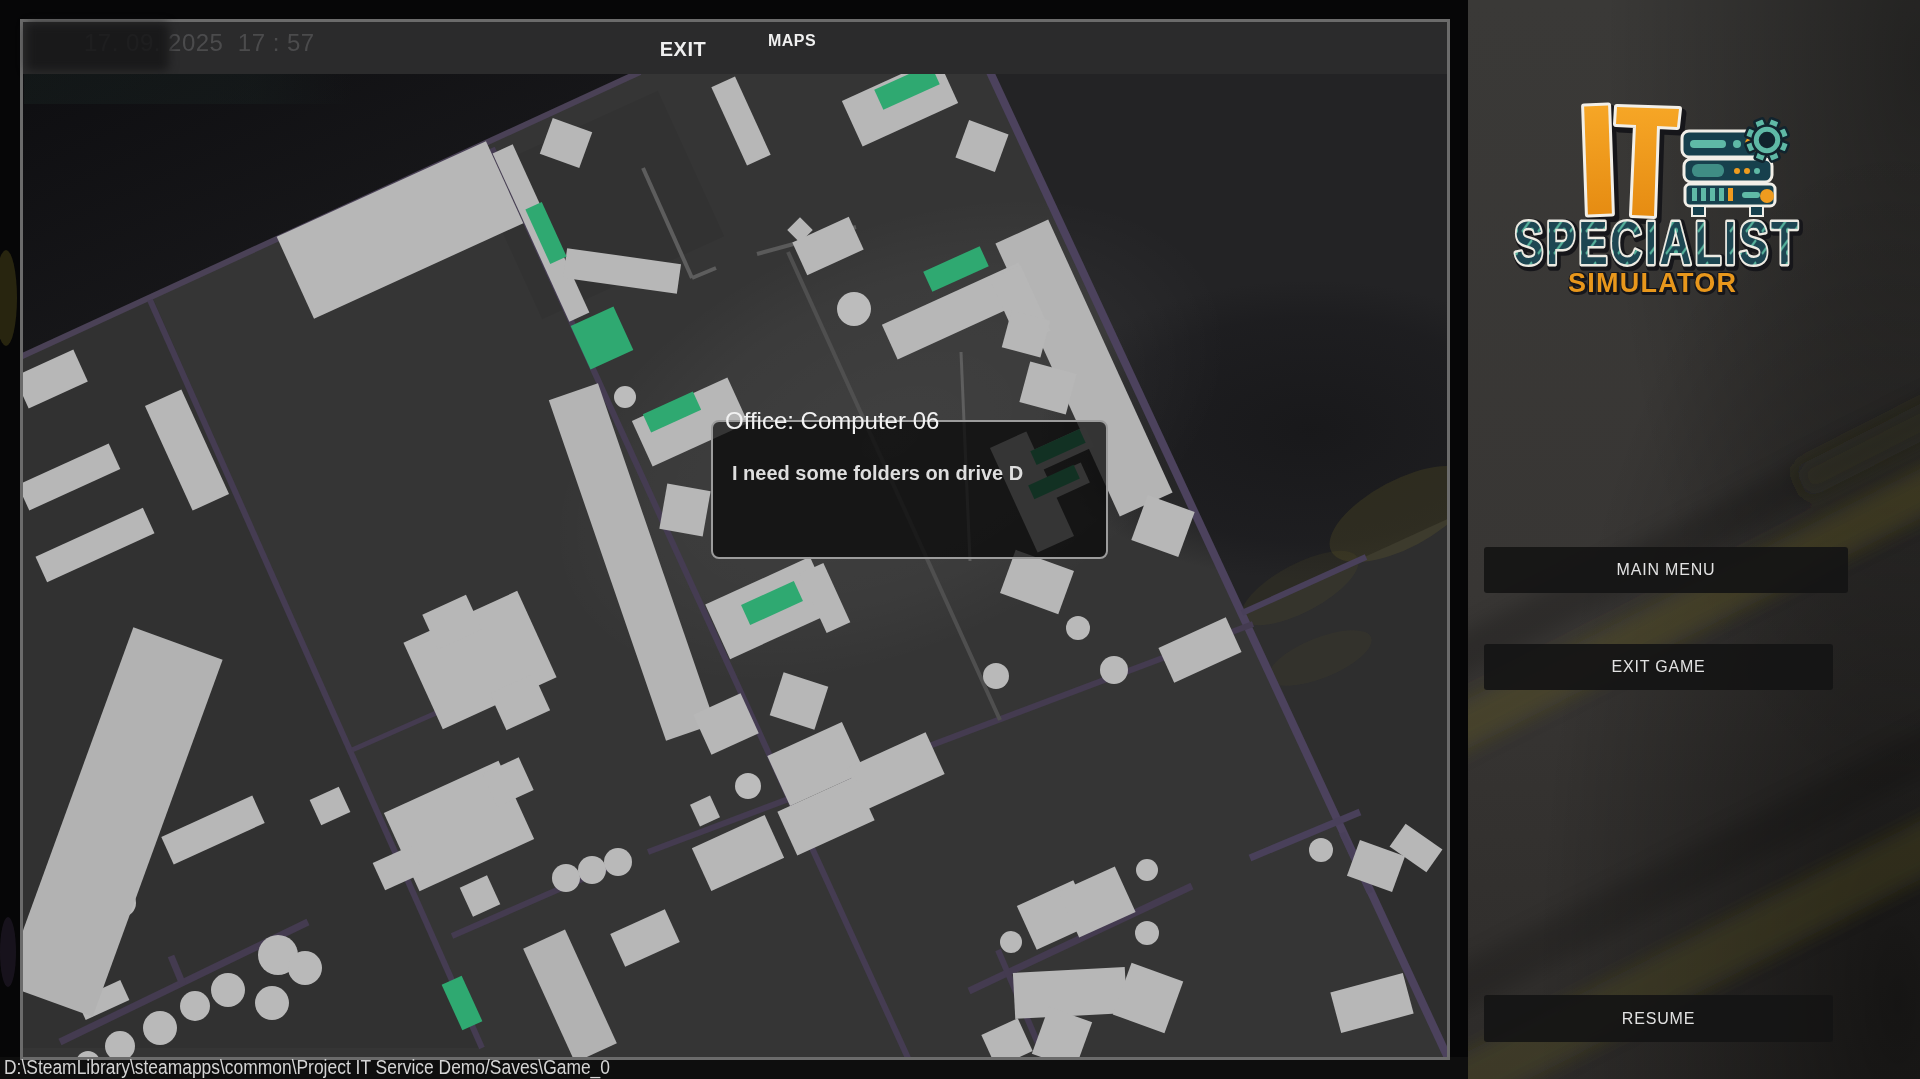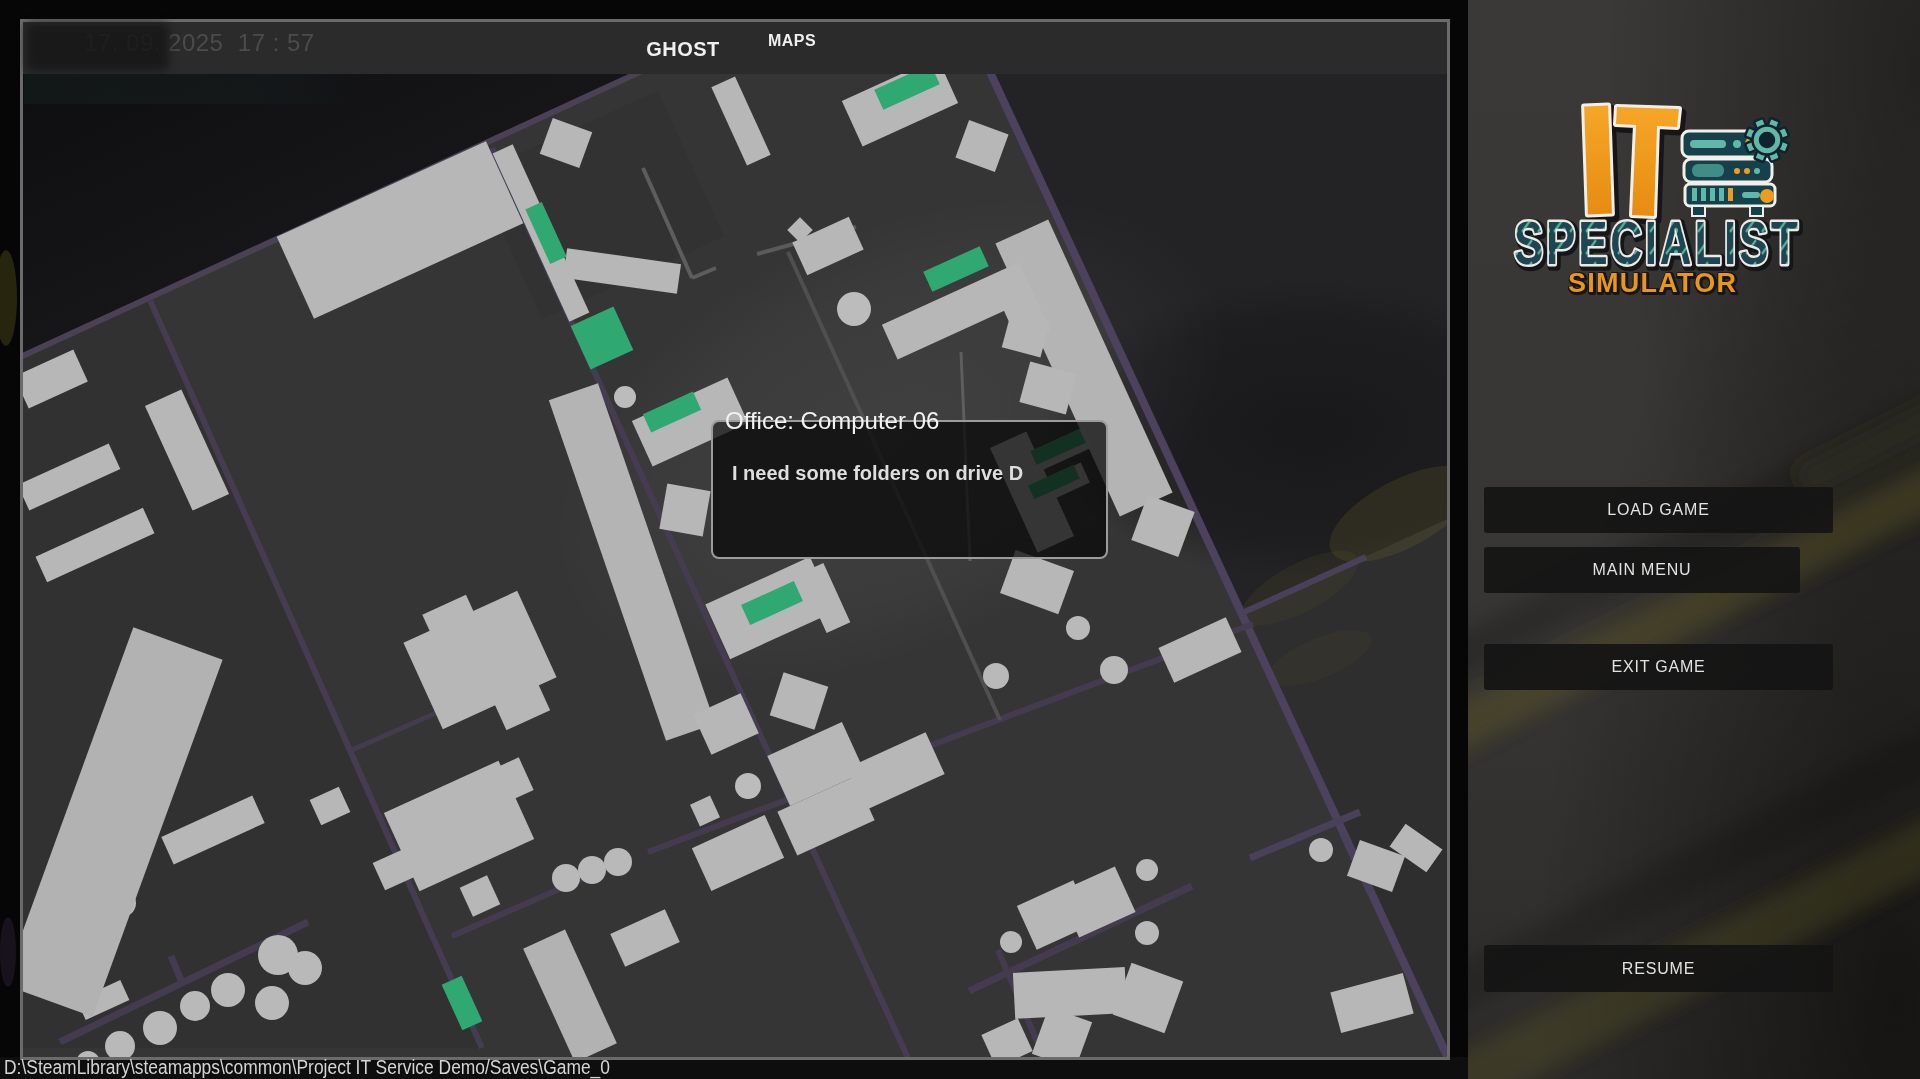--- a/index.html
+++ b/index.html
@@ -157,7 +157,7 @@
 
 <div class="abs" style="left:26px;top:23px;width:143px;height:48px;background:rgba(22,22,24,0.85);filter:blur(5px);border-radius:6px;"></div>
 
-<div class="abs" style="left:623px;top:38px;width:120px;text-align:center;color:#f0f0f0;font-size:20px;font-weight:bold;letter-spacing:0.5px;">GHOST</div>
+<div class="abs" style="left:623px;top:38px;width:120px;text-align:center;color:#f0f0f0;font-size:20px;font-weight:bold;letter-spacing:0.5px;">EXIT</div>
 
 <div class="abs" style="left:732px;top:32px;width:120px;text-align:center;color:#f0f0f0;font-size:16px;font-weight:bold;letter-spacing:0.5px;">MAPS</div>
 

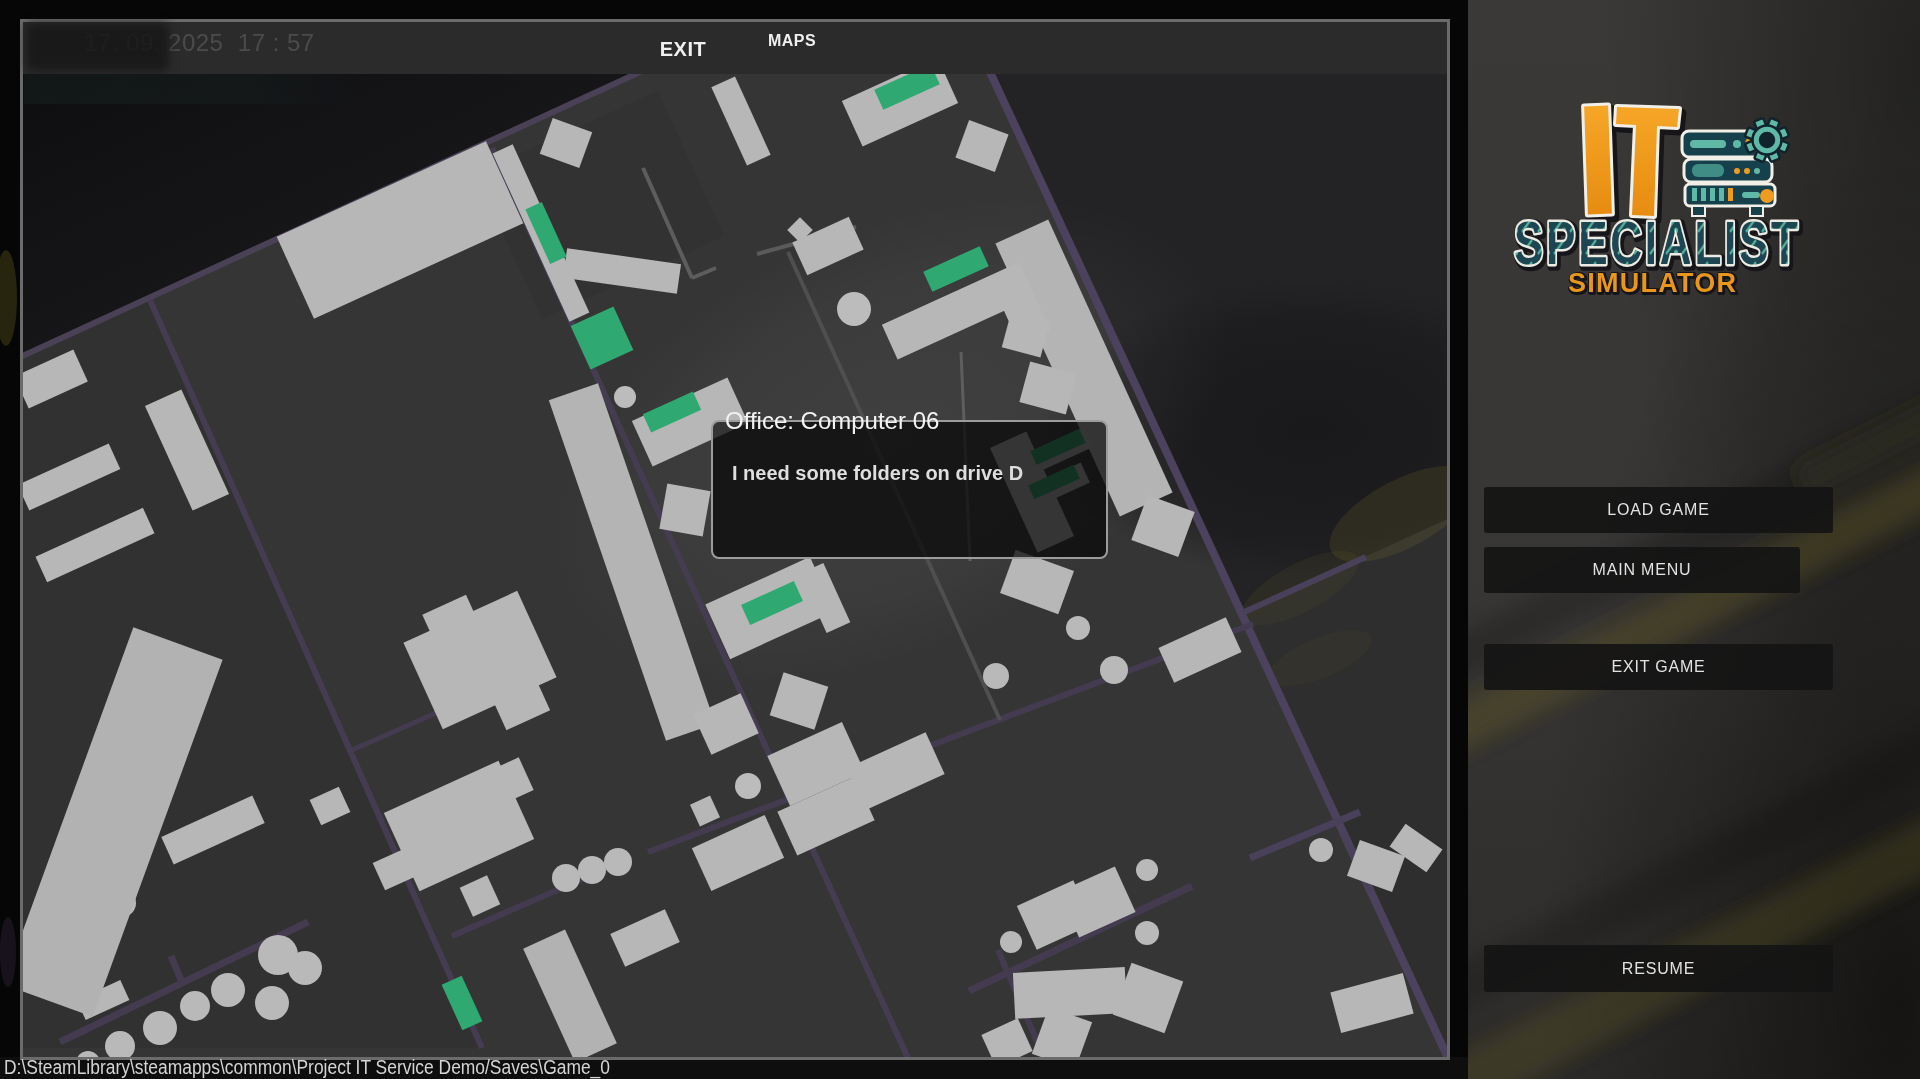--- a/index.html
+++ b/index.html
@@ -141,7 +141,6 @@
 </g>
 </svg>
 
-<div class="abs" style="left:1484px;top:487px;width:349px;height:46px;background:rgba(20,20,20,0.93);border-radius:3px;display:flex;align-items:center;justify-content:center;color:#e2e2e2;font-size:16px;letter-spacing:0.8px;">LOAD GAME</div>
 
 <div class="abs" style="left:1484px;top:547px;width:316px;height:46px;background:rgba(20,20,20,0.93);border-radius:3px;display:flex;align-items:center;justify-content:center;color:#e2e2e2;font-size:16px;letter-spacing:0.8px;">MAIN MENU</div>
 

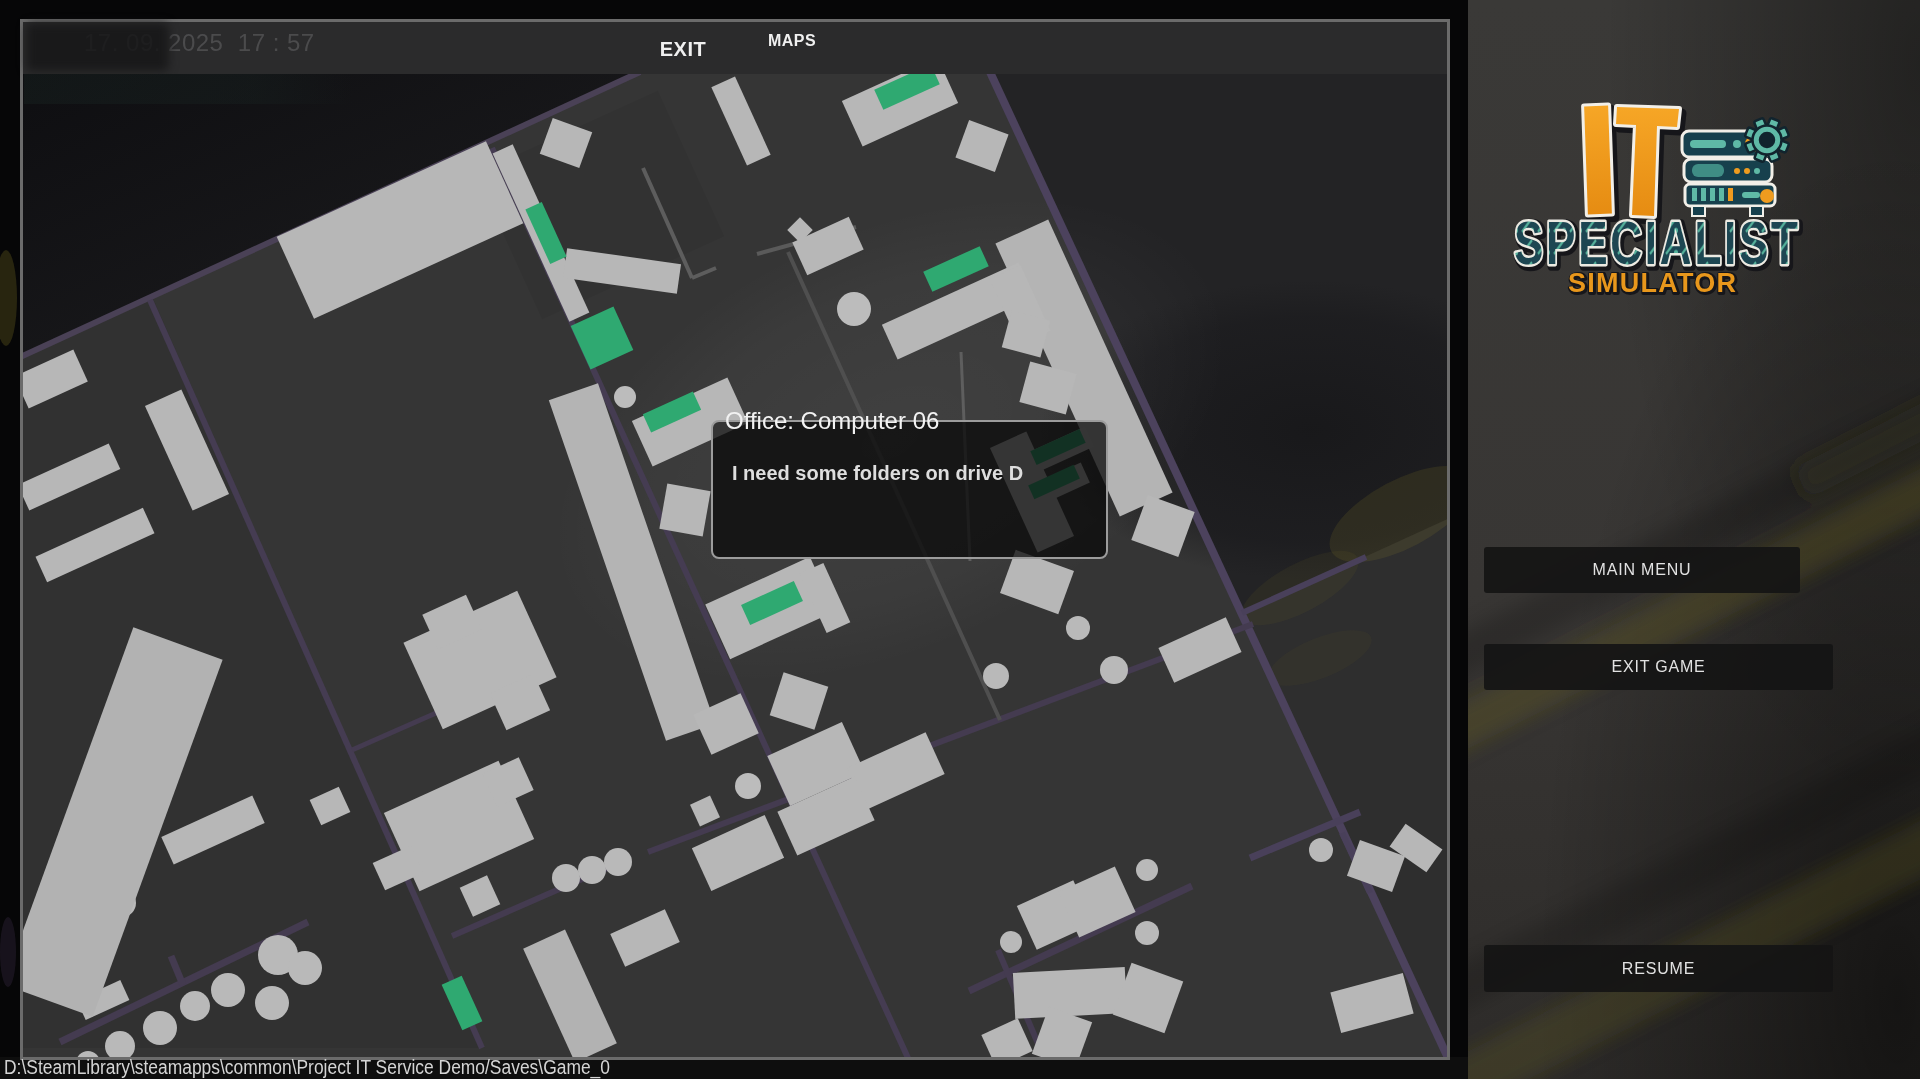--- a/index.html
+++ b/index.html
@@ -142,7 +142,7 @@
 </svg>
 
 
-<div class="abs" style="left:1484px;top:547px;width:316px;height:46px;background:rgba(20,20,20,0.93);border-radius:3px;display:flex;align-items:center;justify-content:center;color:#e2e2e2;font-size:16px;letter-spacing:0.8px;">MAIN MENU</div>
+<div class="abs" style="left:1484px;top:547px;width:364px;height:46px;background:rgba(20,20,20,0.93);border-radius:3px;display:flex;align-items:center;justify-content:center;color:#e2e2e2;font-size:16px;letter-spacing:0.8px;">MAIN MENU</div>
 
 <div class="abs" style="left:1484px;top:607px;width:349px;height:46px;background:rgba(20,20,20,0.93);border-radius:3px;display:flex;align-items:center;justify-content:center;color:#e2e2e2;font-size:16px;letter-spacing:0.8px;margin-top:37px;">EXIT GAME</div>
 

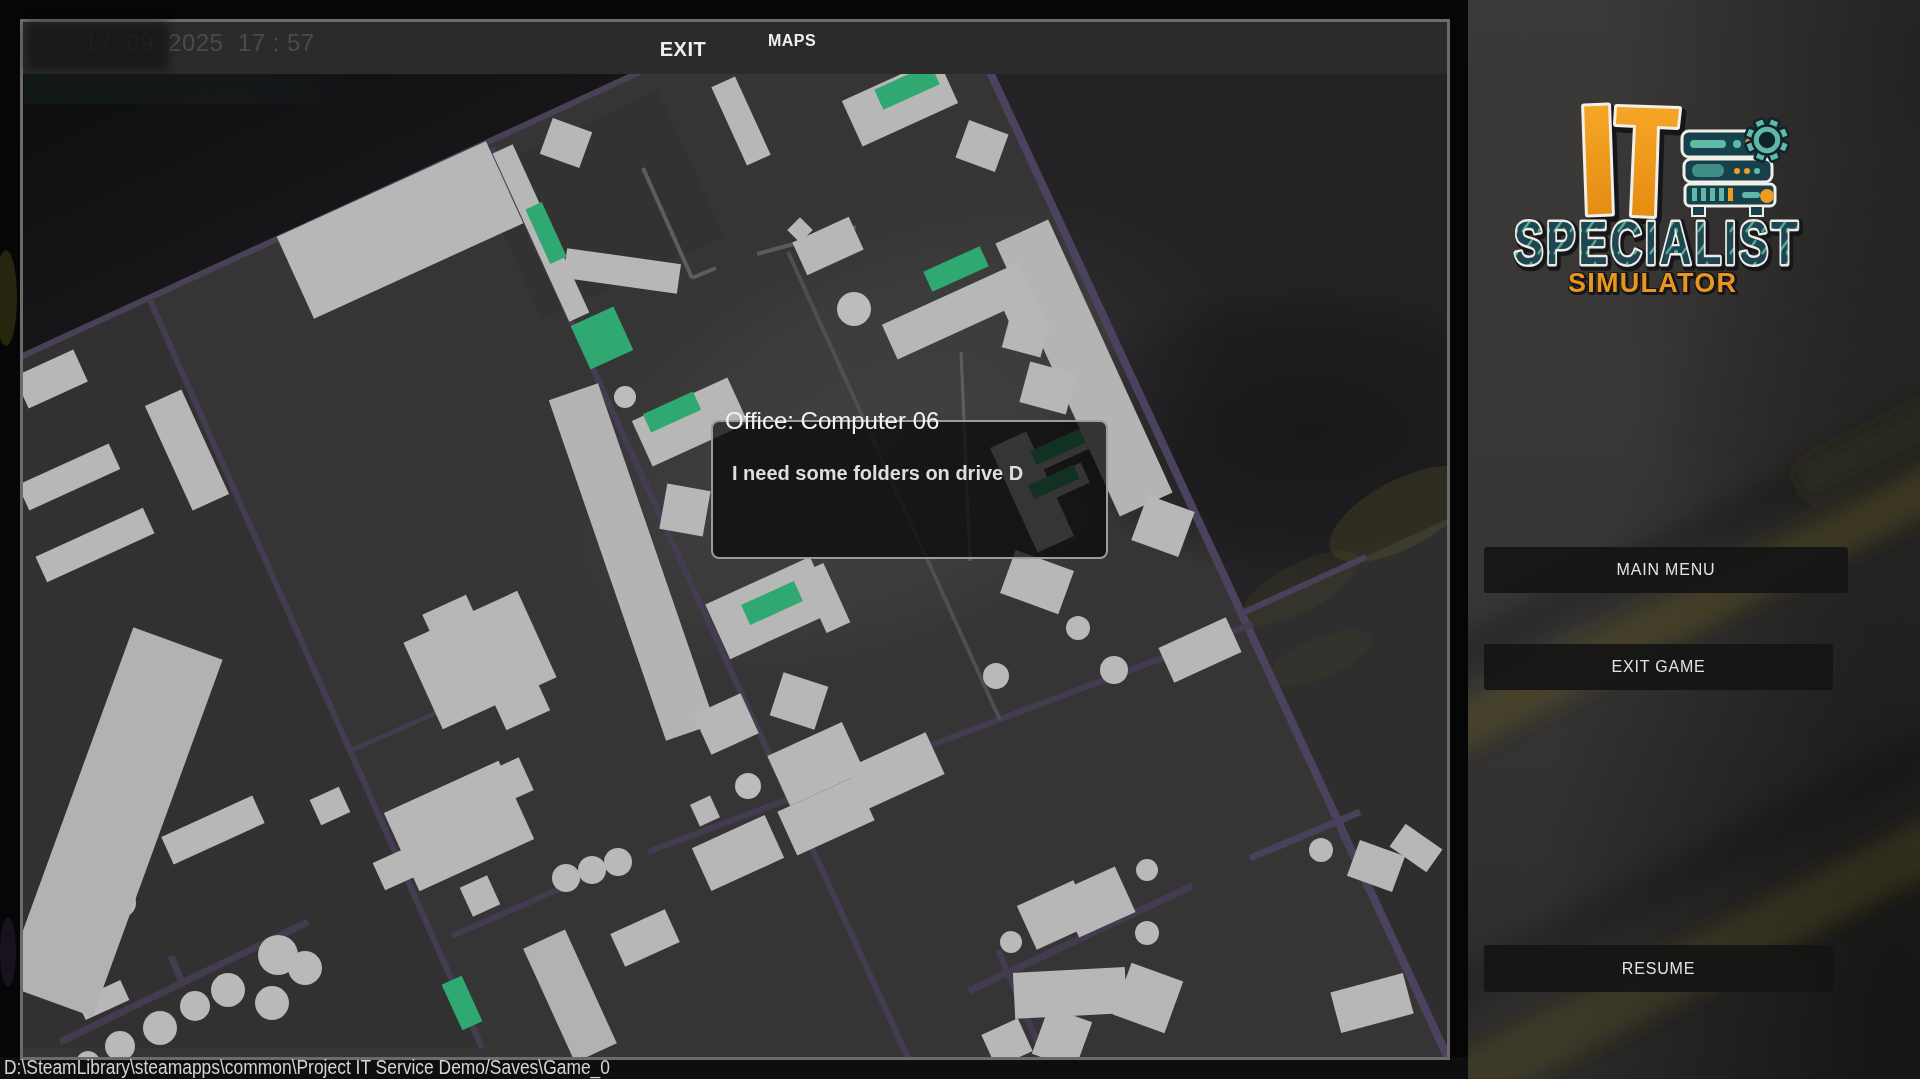--- a/index.html
+++ b/index.html
@@ -146,7 +146,7 @@
 
 <div class="abs" style="left:1484px;top:607px;width:349px;height:46px;background:rgba(20,20,20,0.93);border-radius:3px;display:flex;align-items:center;justify-content:center;color:#e2e2e2;font-size:16px;letter-spacing:0.8px;margin-top:37px;">EXIT GAME</div>
 
-<div class="abs" style="left:1484px;top:945px;width:349px;height:47px;background:rgba(20,20,20,0.93);border-radius:3px;display:flex;align-items:center;justify-content:center;color:#e2e2e2;font-size:16px;letter-spacing:0.8px;">RESUME</div>
+<div class="abs" style="left:1484px;top:995px;width:349px;height:47px;background:rgba(20,20,20,0.93);border-radius:3px;display:flex;align-items:center;justify-content:center;color:#e2e2e2;font-size:16px;letter-spacing:0.8px;">RESUME</div>
 
 <div class="abs" style="left:20px;top:19px;width:1430px;height:1041px;border:3px solid #6b6b6b;background:#2b2b2b;"></div>
 

